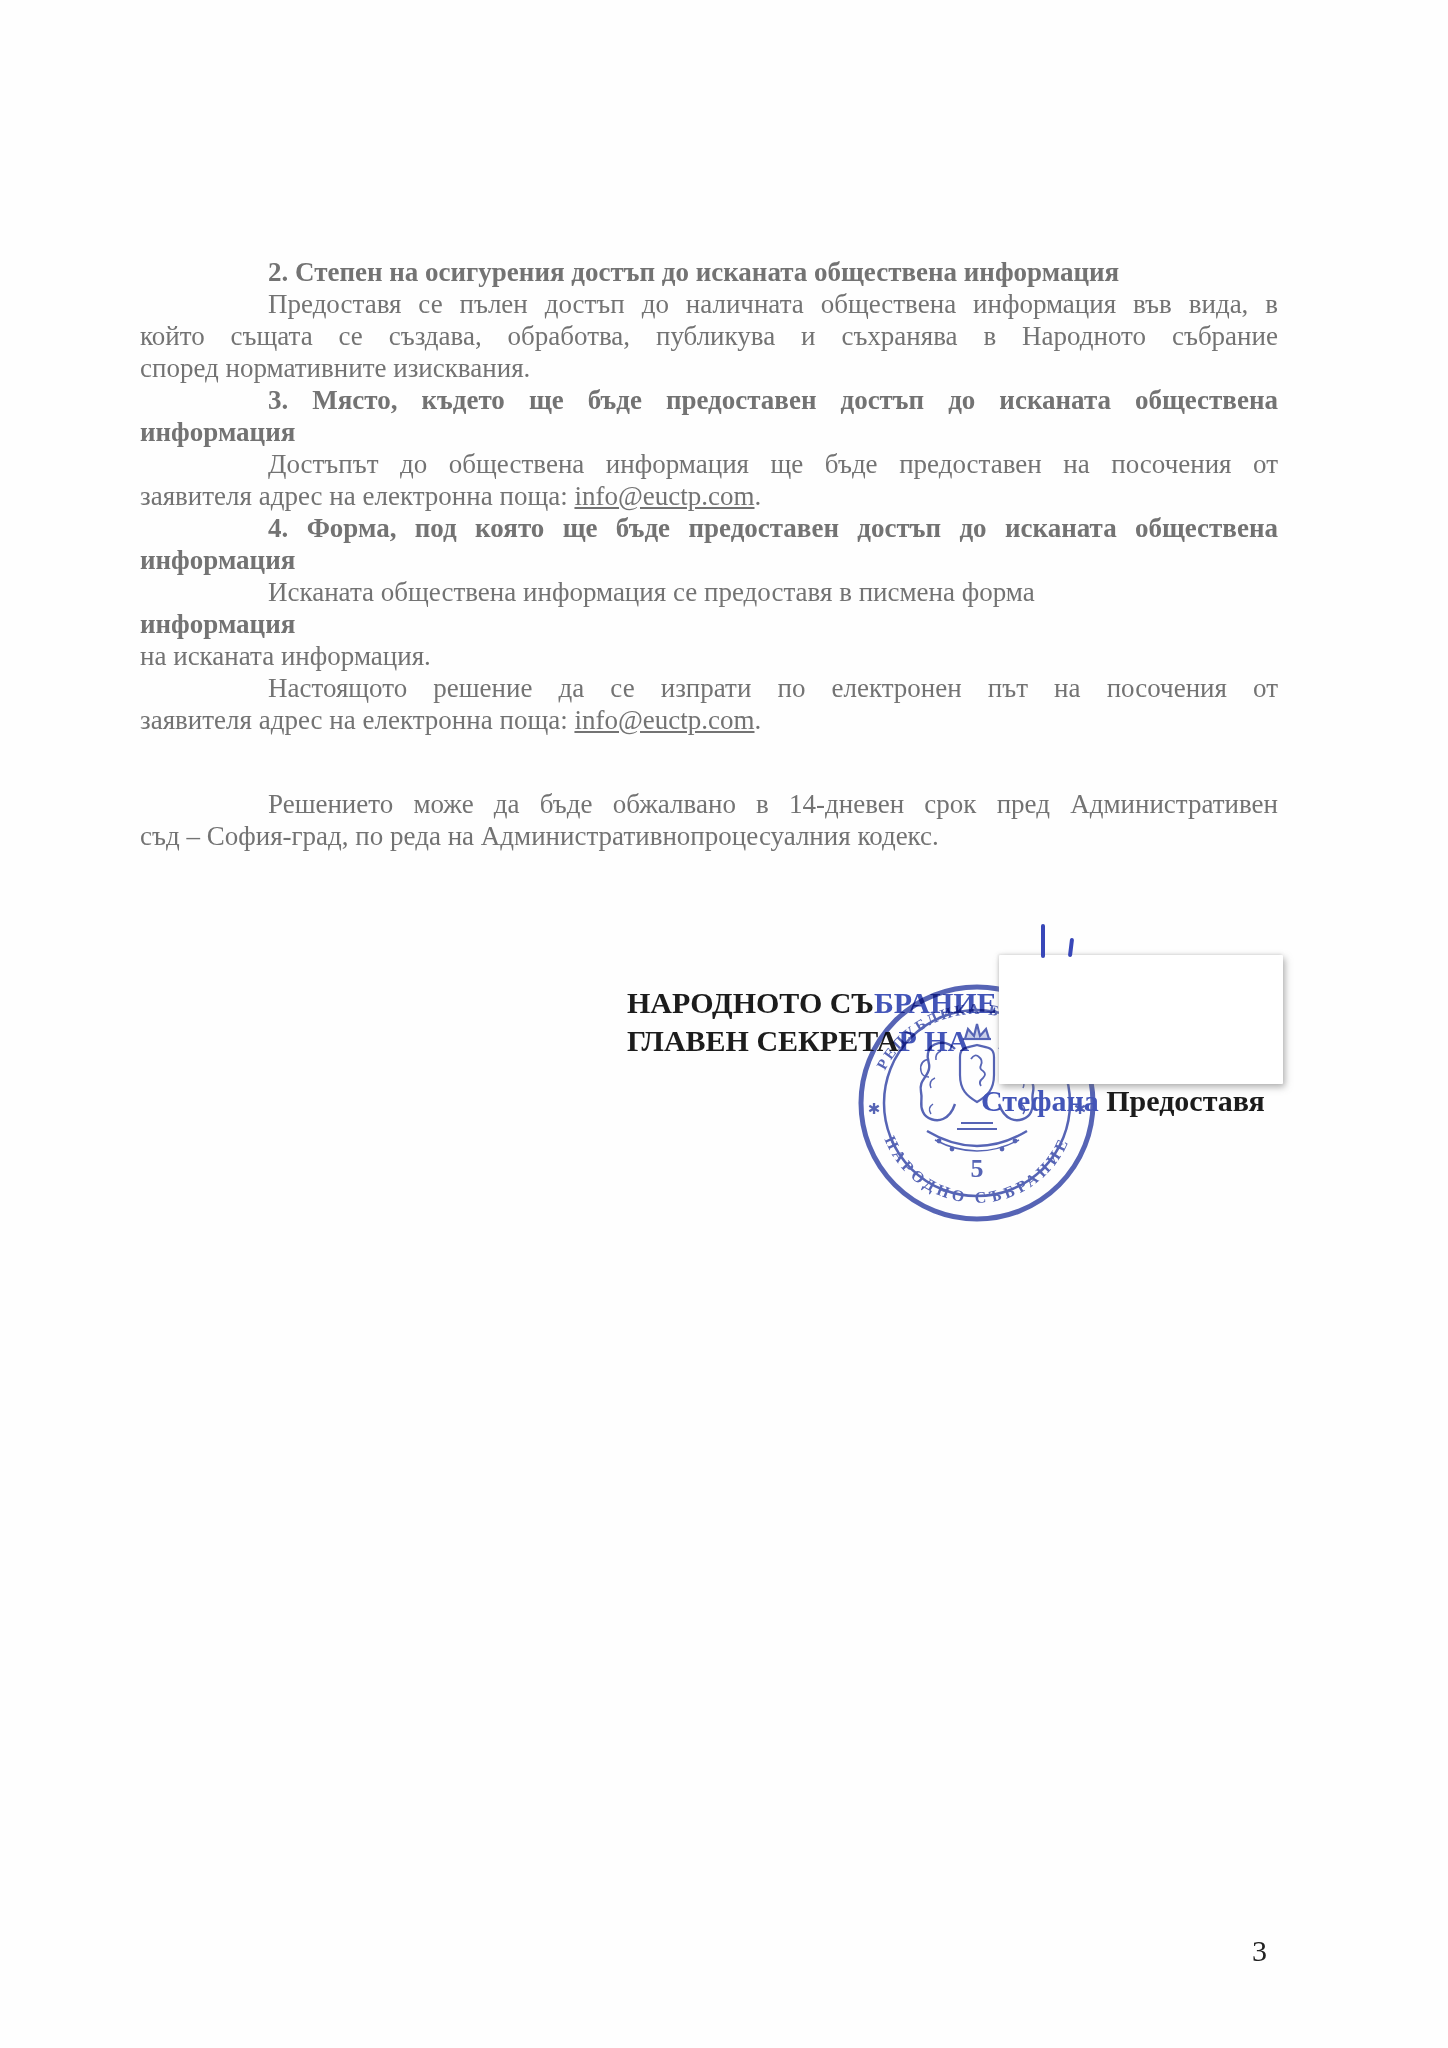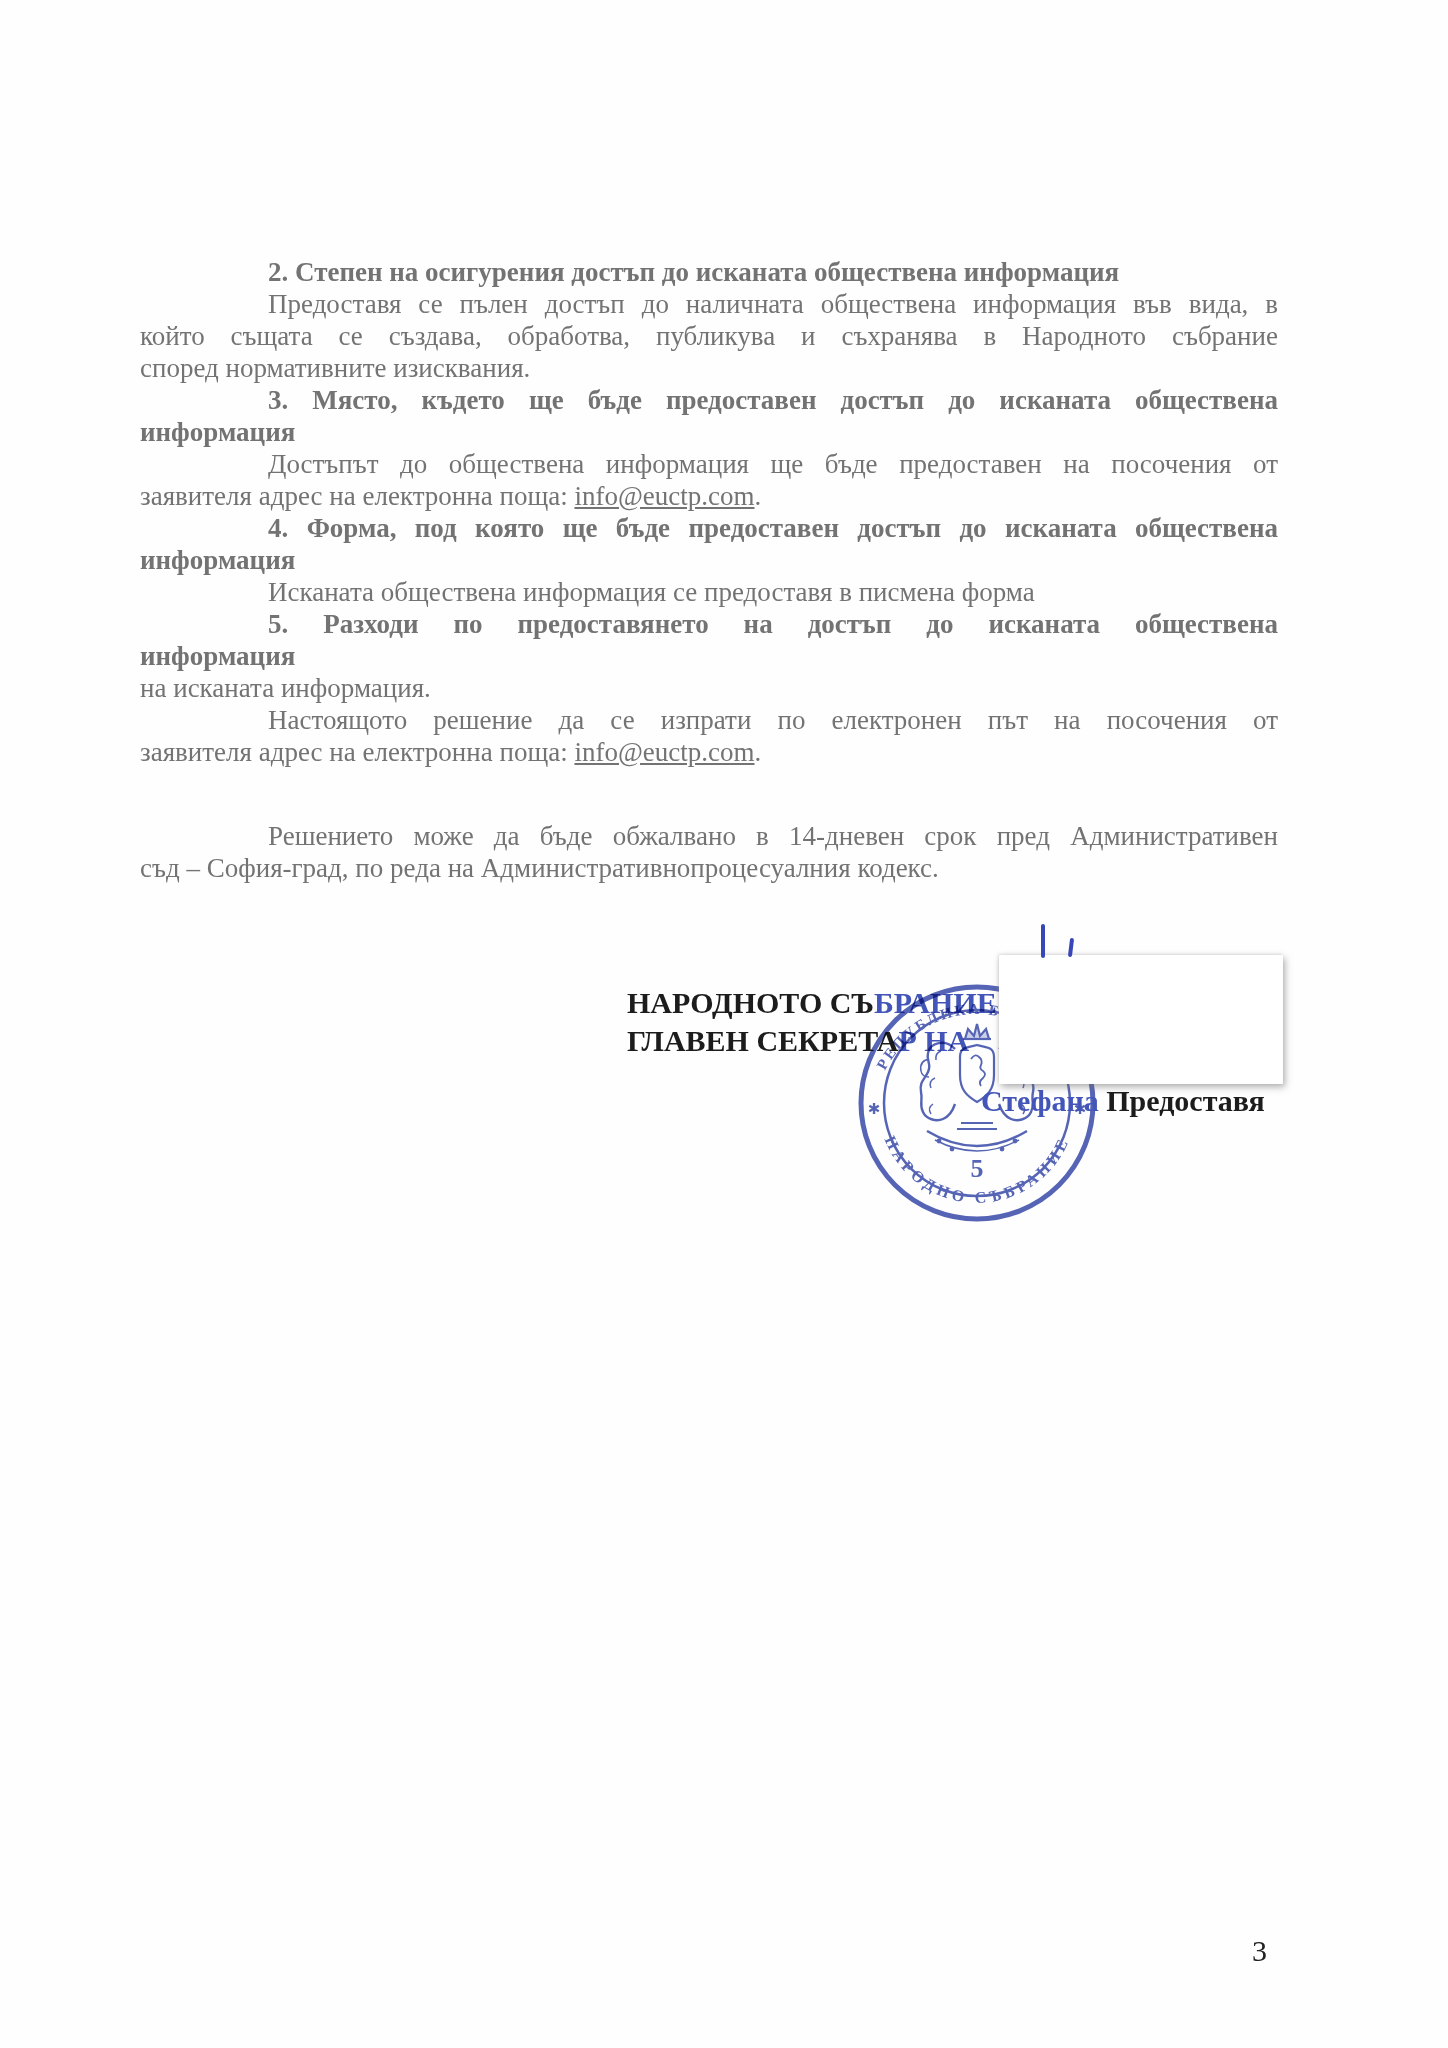--- a/index.html
+++ b/index.html
@@ -69,7 +69,6 @@
       <div class="line bold indent justify">4. Форма, под която ще бъде предоставен достъп до исканата обществена</div>
       <div class="line bold">информация</div>
       <div class="line indent">Исканата обществена информация се предоставя в писмена форма</div>
-      <div class="line bold indent justify">5. Разходи по предоставянето на достъп до исканата обществена</div>
       <div class="line bold">информация</div>
       <div class="line">на исканата информация.</div>
       <div class="line indent justify">Настоящото решение да се изпрати по електронен път на посочения от</div>

